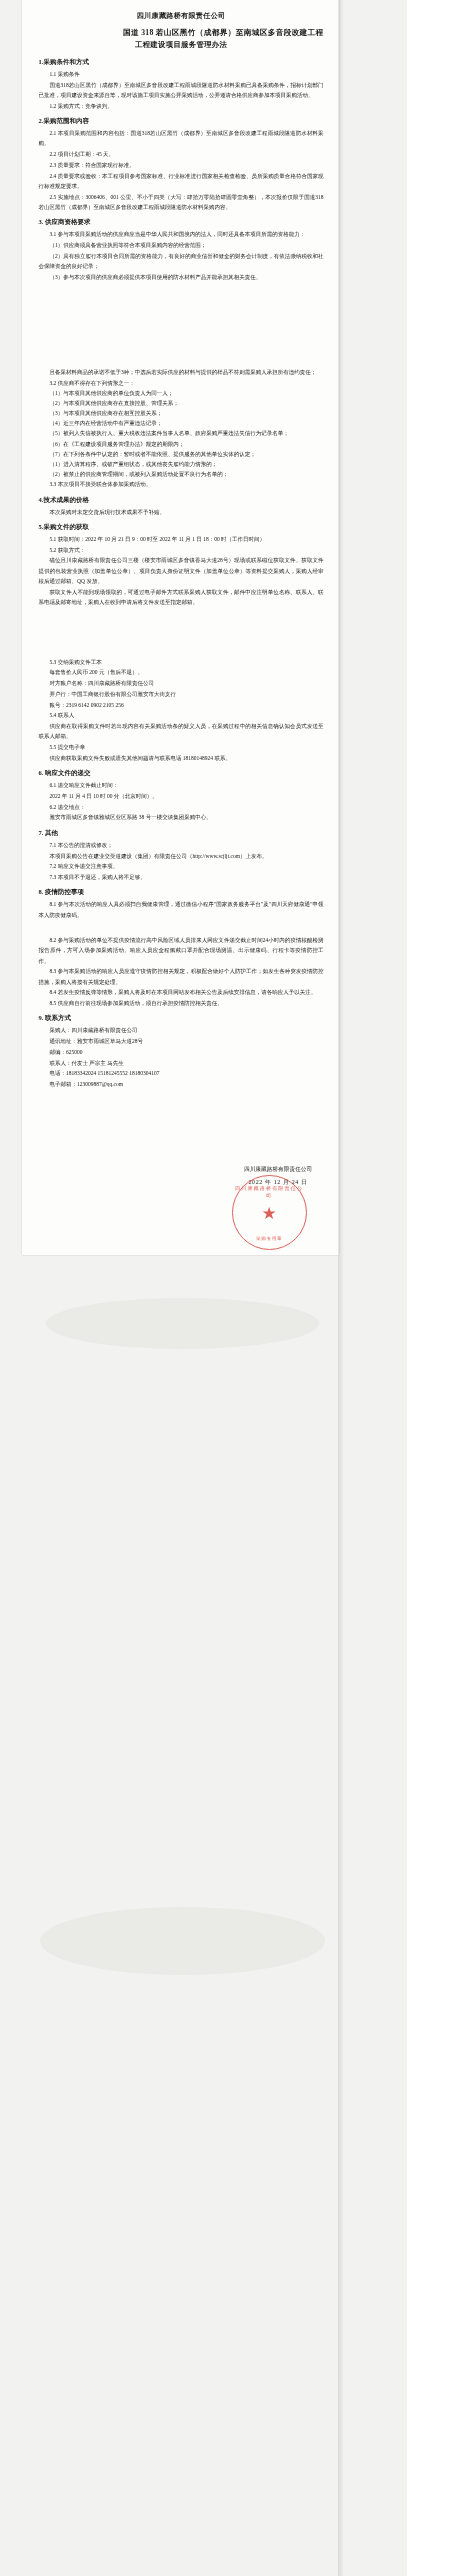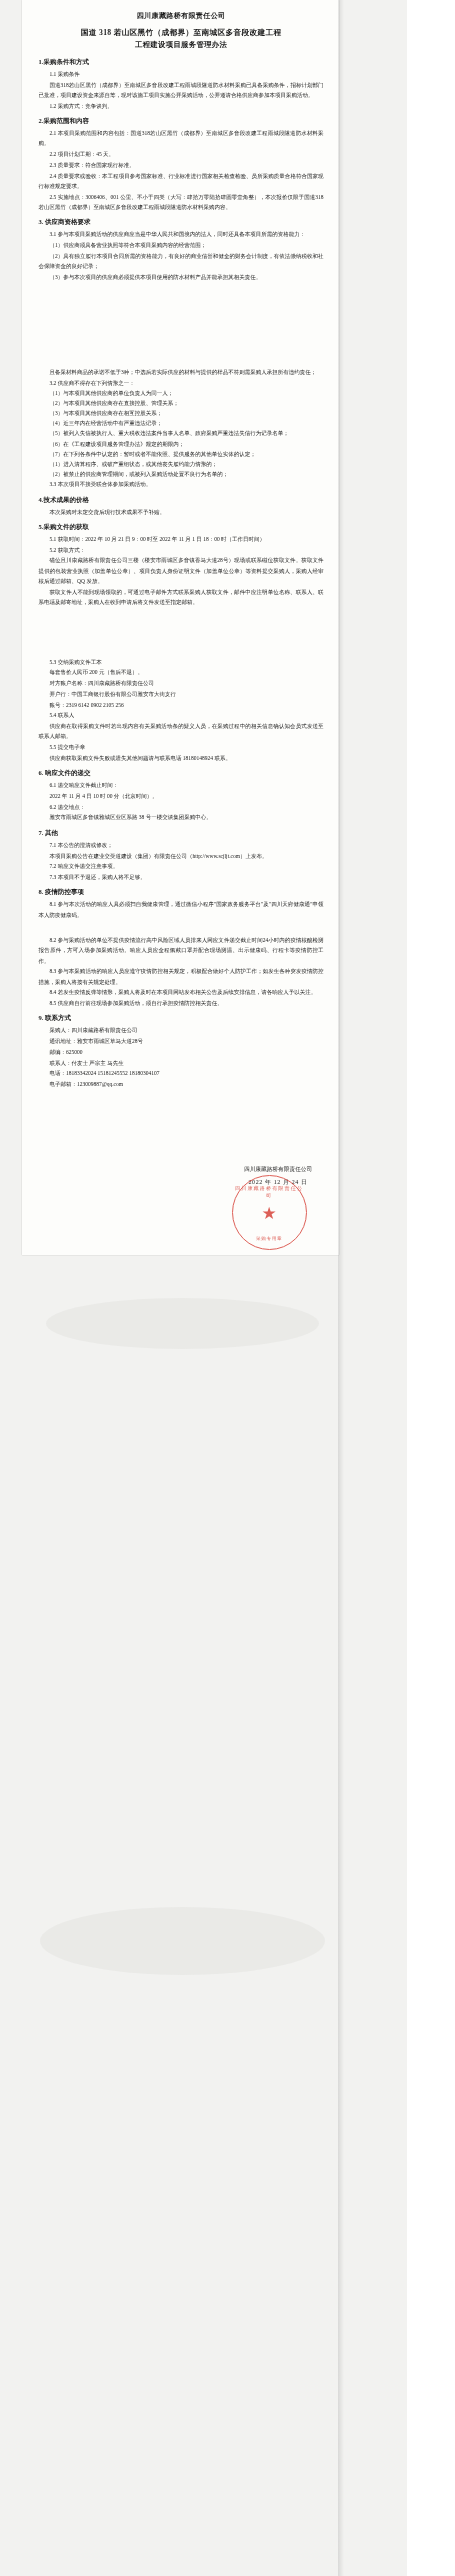--- a/index.html
+++ b/index.html
@@ -45,7 +45,7 @@
     margin: 1.1px 0 4.6px 0;
   }
   .hdr-title {
-    text-align: center;
+    text-align: right;
     font-size: 7.7px;
     font-weight: bold;
     letter-spacing: 0.3px;

